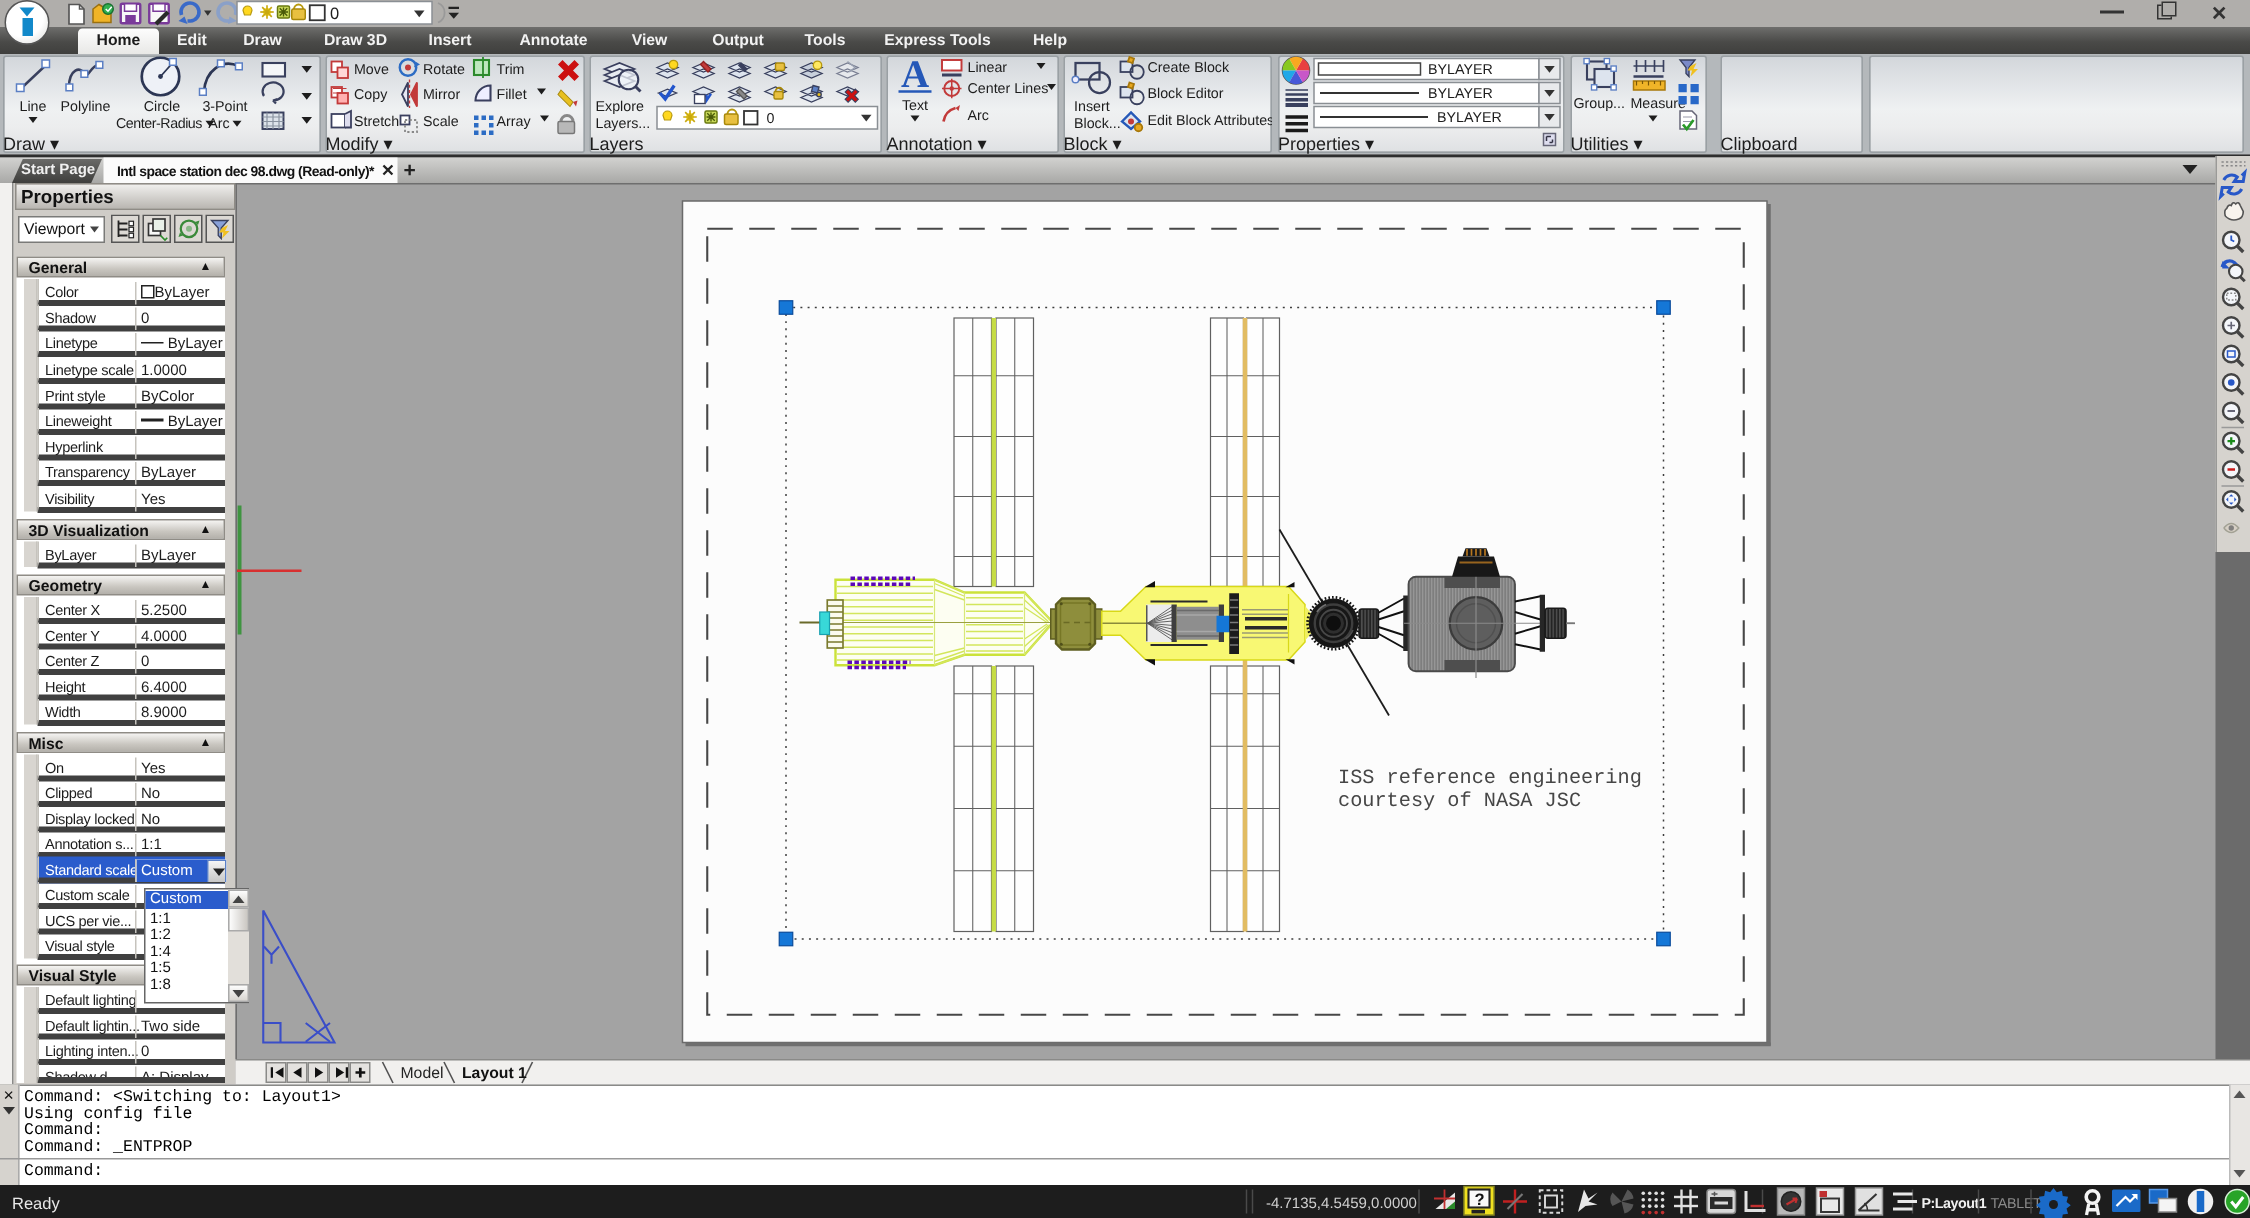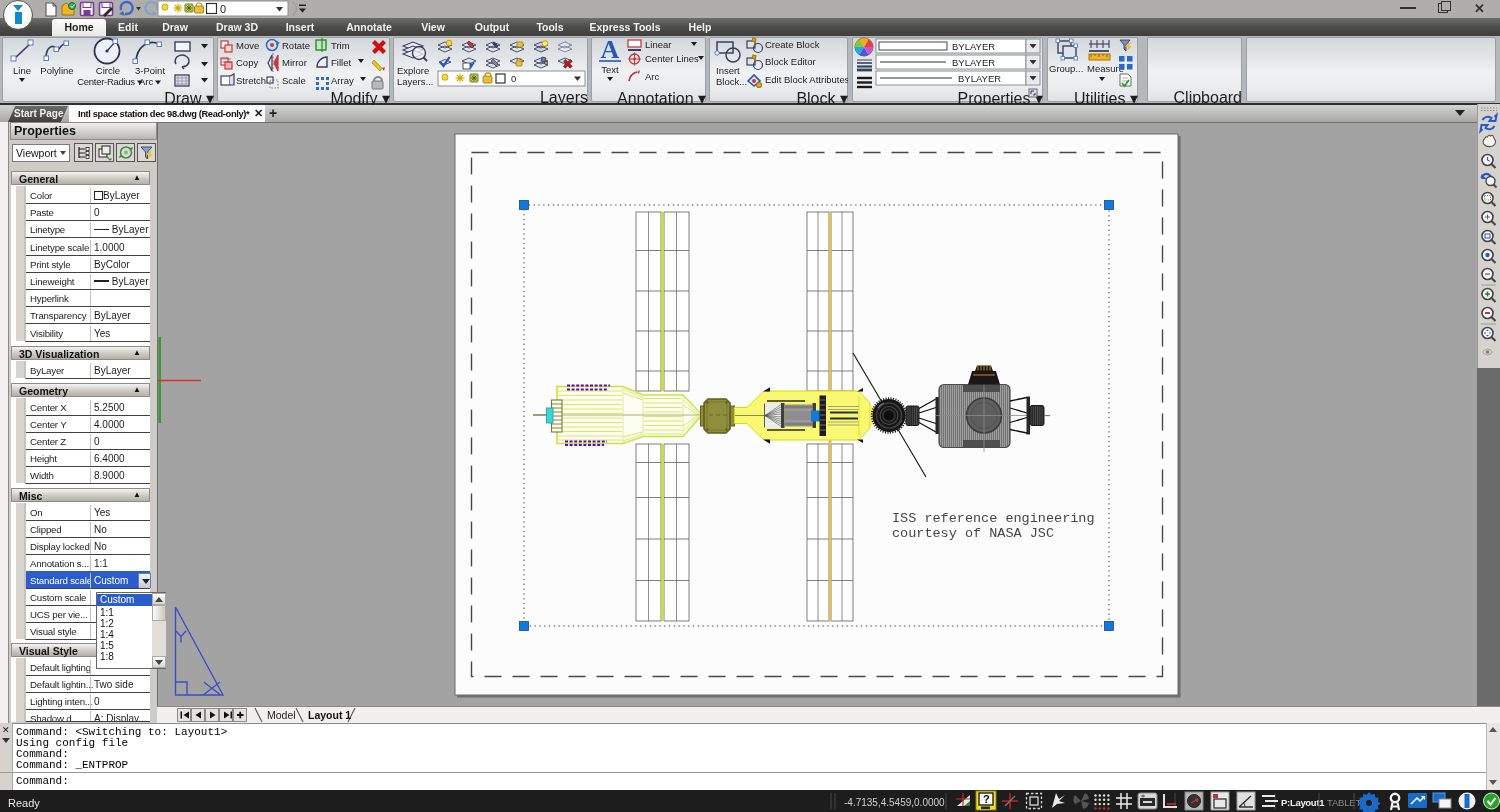--- a/index.html
+++ b/index.html
@@ -4,7 +4,7 @@
 html,body{width:1500px;height:812px;overflow:hidden;font-family:"Liberation Sans",sans-serif;-webkit-font-smoothing:antialiased}
 .a{position:absolute}
 .tab{color:#f2f2f2;font-size:10.5px;font-weight:bold;text-align:center}
-.glbl{font-size:16px;color:#1d1d1d;text-align:right;white-space:nowrap}
+.glbl{font-size:12px;color:#1d1d1d;text-align:left;white-space:nowrap}
 .prow{position:absolute;left:25px;width:125px;height:18px;border-bottom:1px solid #404040;border-left:1px solid #c6c3bd}
 .plab{position:absolute;left:4px;top:3.5px;font-size:9.7px;color:#1c1c1c;white-space:nowrap;letter-spacing:-0.2px}
 .pval{position:absolute;left:64px;top:2px;width:61px;height:15px;font-size:10px;color:#1c1c1c;white-space:nowrap;border-left:1px solid #c6c3bd;padding:1.5px 0 0 3px;overflow:hidden}

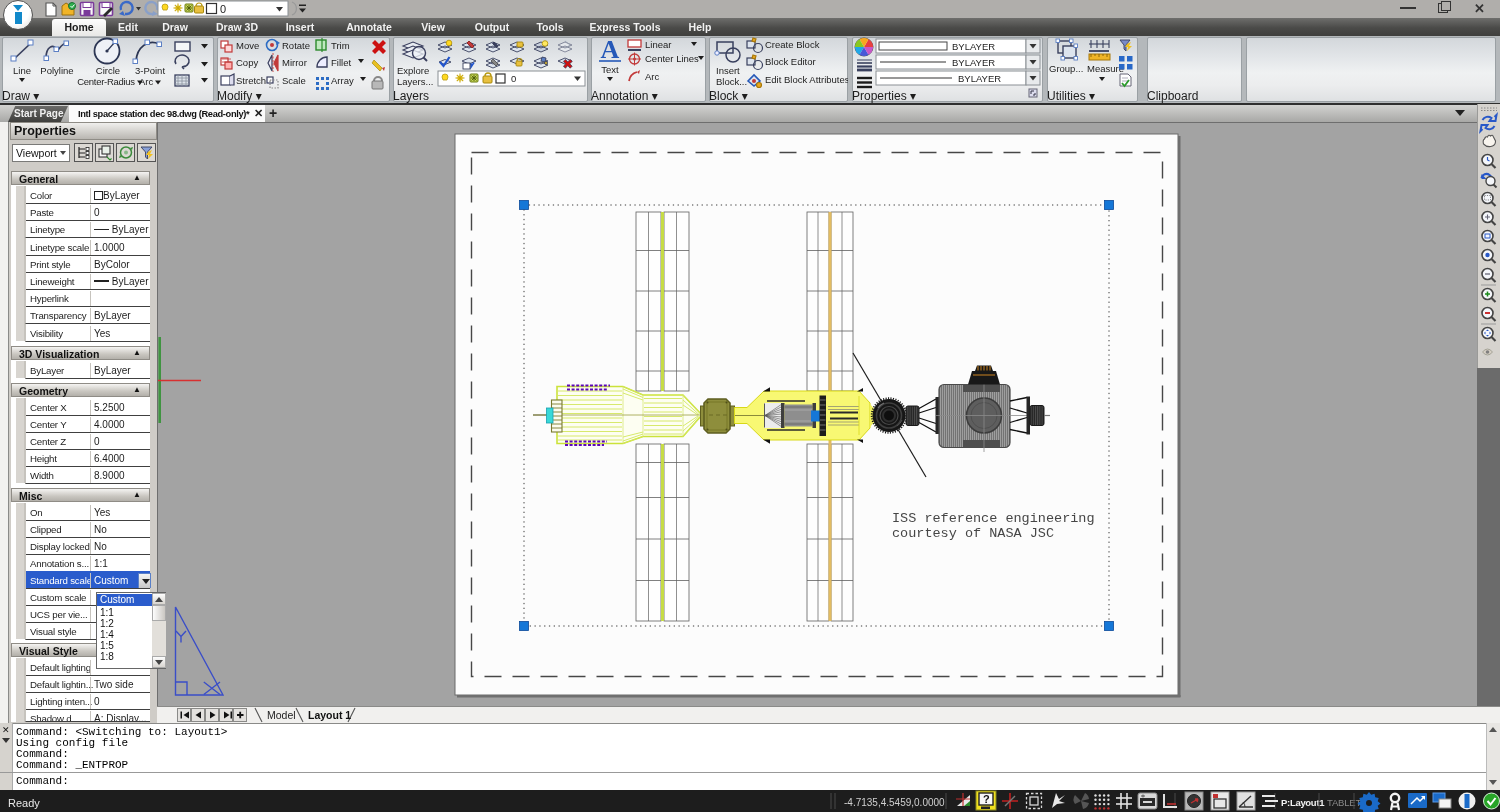--- a/index.html
+++ b/index.html
@@ -5,7 +5,7 @@
 .a{position:absolute}
 .tab{color:#f2f2f2;font-size:10.5px;font-weight:bold;text-align:center}
 .glbl{font-size:12px;color:#1d1d1d;text-align:left;white-space:nowrap}
-.prow{position:absolute;left:25px;width:125px;height:18px;border-bottom:1px solid #404040;border-left:1px solid #c6c3bd}
+.prow{position:absolute;left:25px;width:125px;height:18px;border-bottom:4px solid #404040;border-left:1px solid #c6c3bd}
 .plab{position:absolute;left:4px;top:3.5px;font-size:9.7px;color:#1c1c1c;white-space:nowrap;letter-spacing:-0.2px}
 .pval{position:absolute;left:64px;top:2px;width:61px;height:15px;font-size:10px;color:#1c1c1c;white-space:nowrap;border-left:1px solid #c6c3bd;padding:1.5px 0 0 3px;overflow:hidden}
 .phdr{position:absolute;left:11px;width:139px;height:14px;background:linear-gradient(#f5f4f2,#c9c6c0 60%,#b3b0aa);border:1px solid #8f8c86;font-size:10.5px;font-weight:bold;color:#111;padding:1px 0 0 7px}

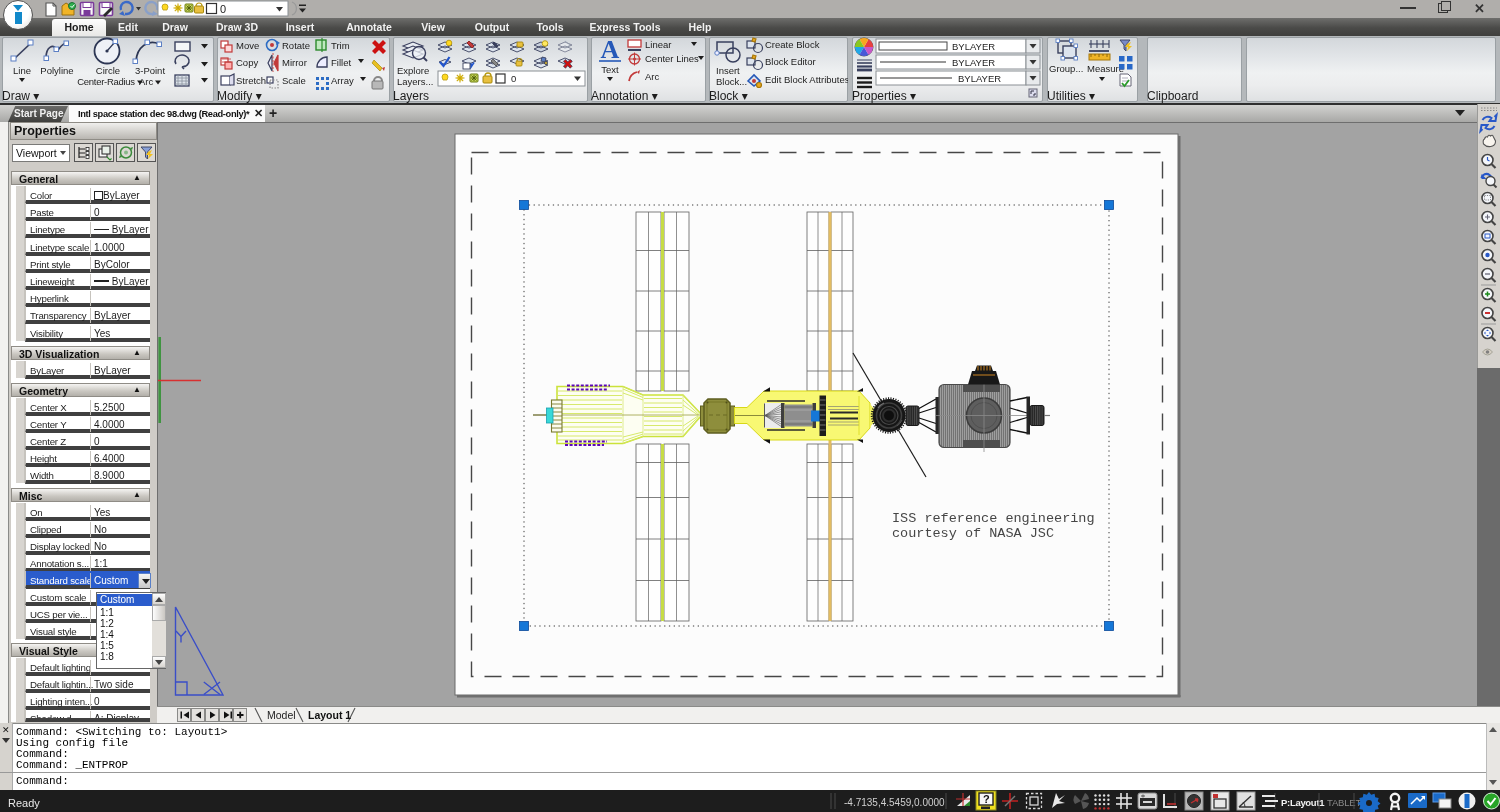--- a/index.html
+++ b/index.html
@@ -464,7 +464,7 @@
       <span class="pval"><span style="display:inline-block;width:9px;height:9px;border:1.3px solid #222;background:#fff;vertical-align:-1px"></span>ByLayer</span>
     </div>
 <div class="prow" style="top:203px">
-      <span class="plab">Paste</span>
+      <span class="plab">Shadow</span>
       <span class="pval">0</span>
     </div>
 <div class="prow" style="top:220px">

